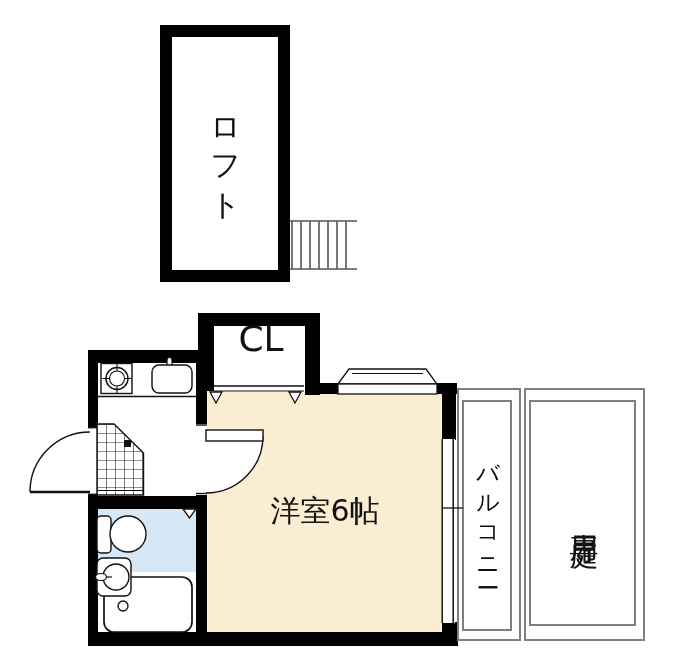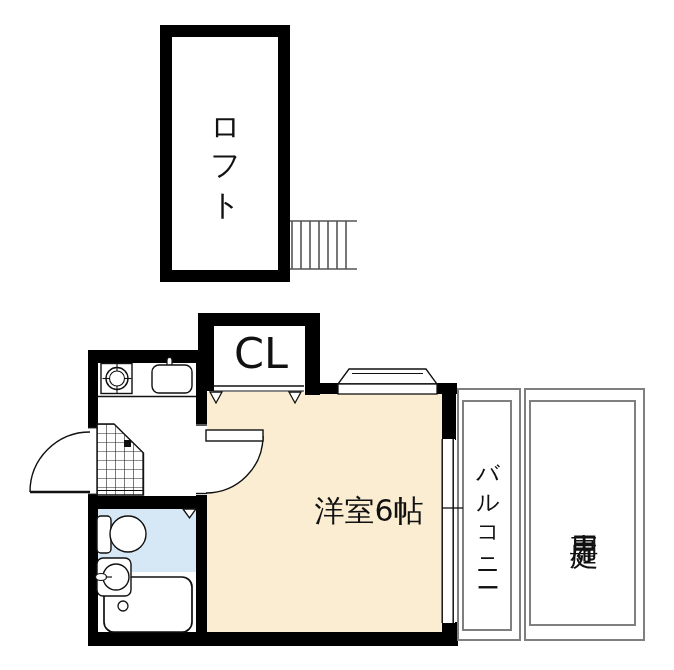--- a/index.html
+++ b/index.html
@@ -157,7 +157,7 @@
     <span>ロフト</span>
   </div>
 
-  <div class="label" style="left:214px;top:322px;width:94px;height:62px;font-size:43px;">
+  <div class="label" style="left:214px;top:307px;width:94px;height:62px;font-size:36px;">
     <span>CL</span>
   </div>
 

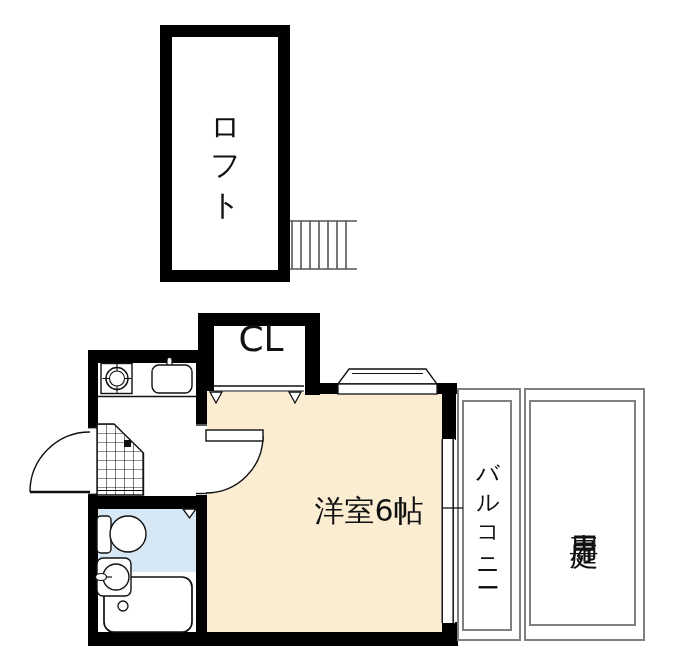--- a/index.html
+++ b/index.html
@@ -161,7 +161,7 @@
     <span>CL</span>
   </div>
 
-  <div class="label" style="left:207px;top:493px;width:236px;height:36px;font-size:30px;padding-left:44px;">
+  <div class="label" style="left:207px;top:493px;width:236px;height:36px;font-size:30px;">
     <span>洋室6帖</span>
   </div>
 

